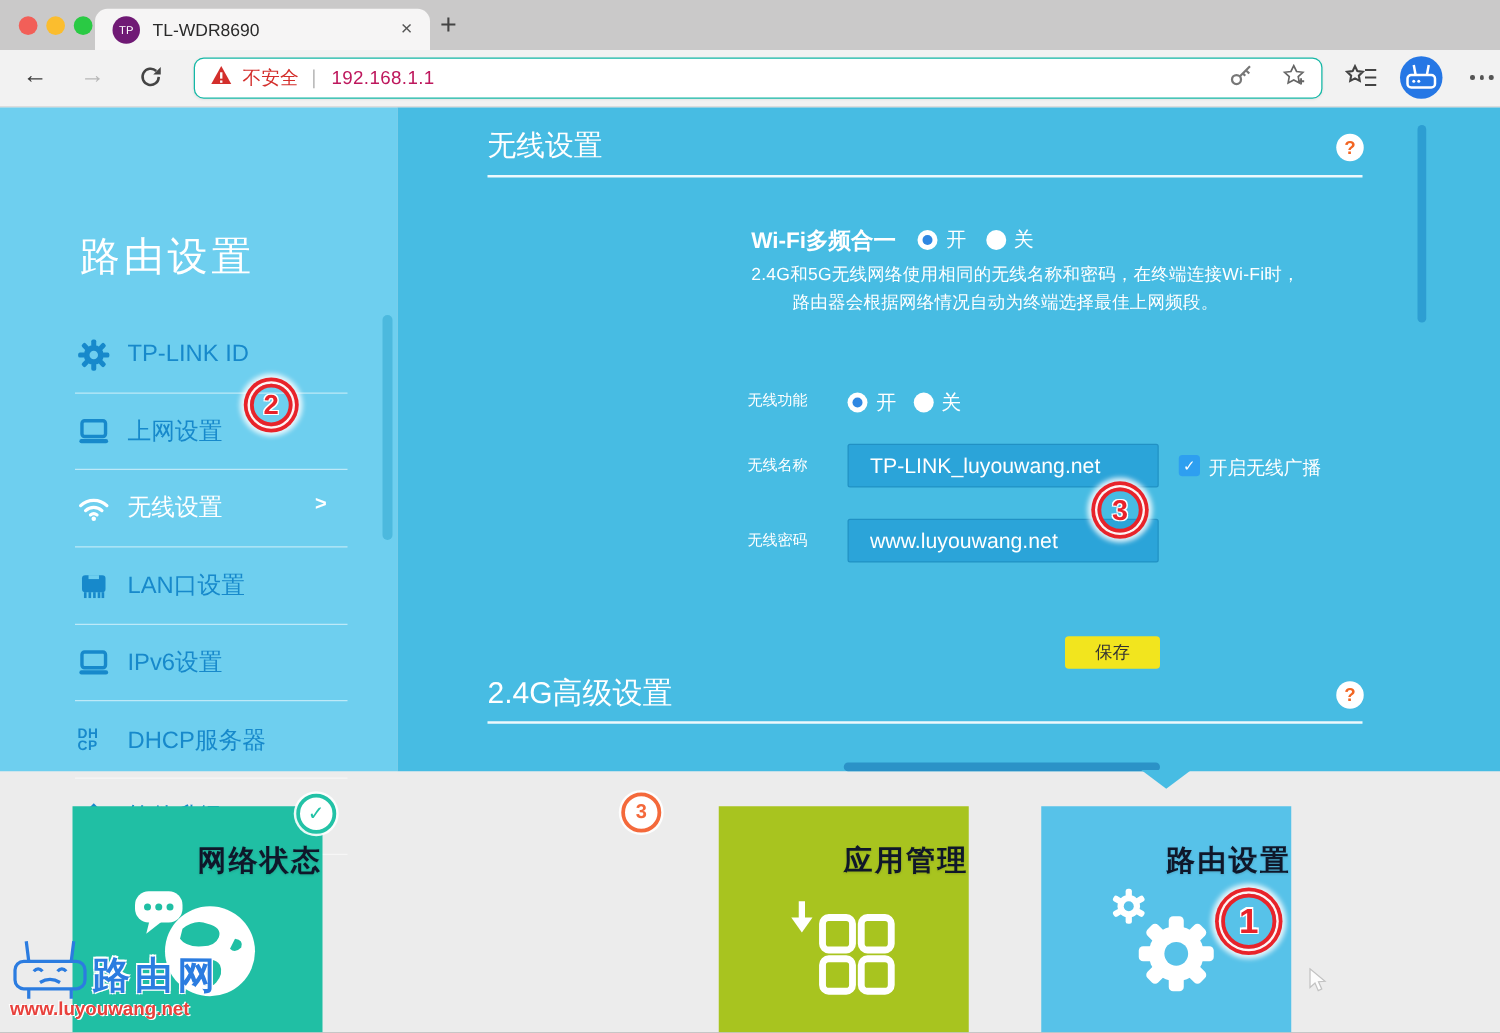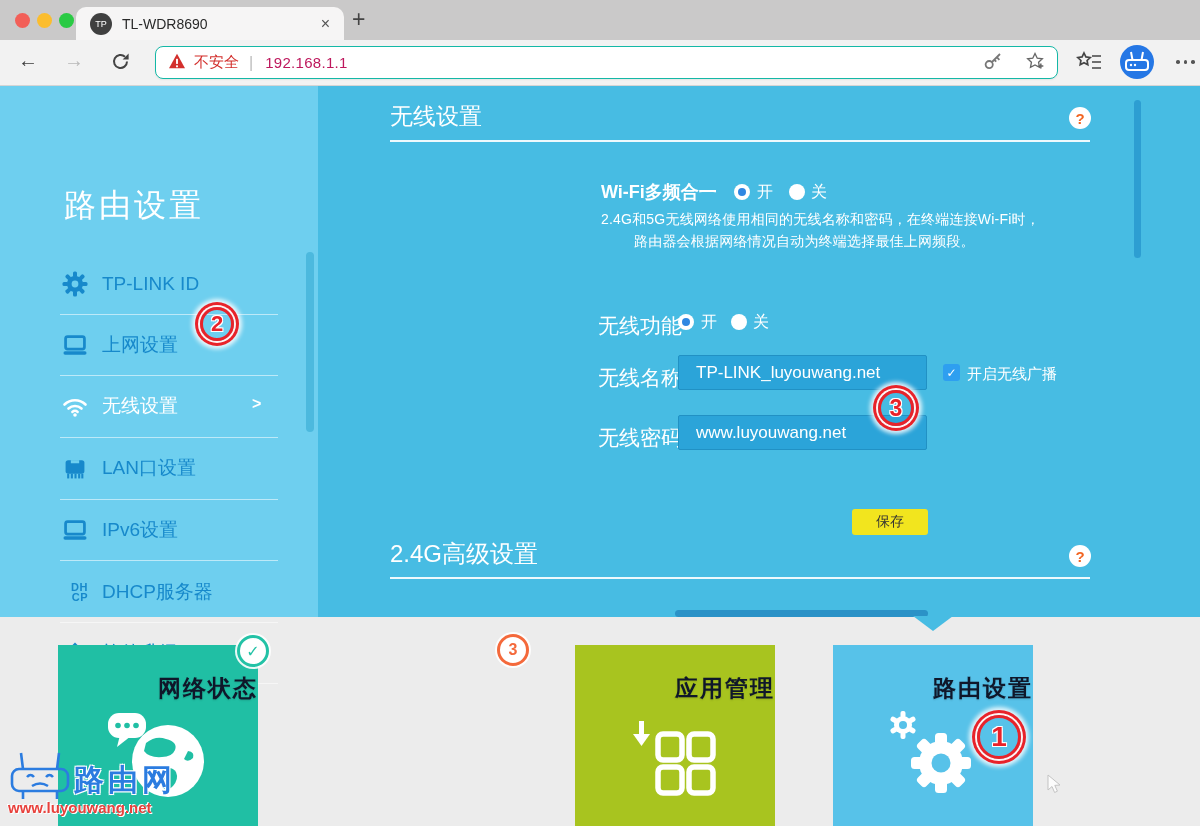--- a/index.html
+++ b/index.html
@@ -12,7 +12,7 @@
   .light { position:absolute; top:13px; width:15px; height:15px; border-radius:50%; }
   .tab { position:absolute; left:76px; top:7px; width:268px; height:33px; background:#f6f5f5;
          border-radius:10px 10px 0 0; display:flex; align-items:center; padding:0 10px 0 14px; }
-  .favicon { width:22px; height:22px; border-radius:50%; background:#404040; color:#fff;
+  .favicon { width:22px; height:22px; border-radius:50%; background:#701a75; color:#fff;
              font-size:9px; font-weight:normal; display:flex; align-items:center; justify-content:center; }
   .tab-title { margin-left:10px; font-size:14px; color:#2a2a2a; flex:1; white-space:nowrap; overflow:hidden; }
   .tab-close { font-size:16px; color:#555; padding:0 4px; cursor:default; }

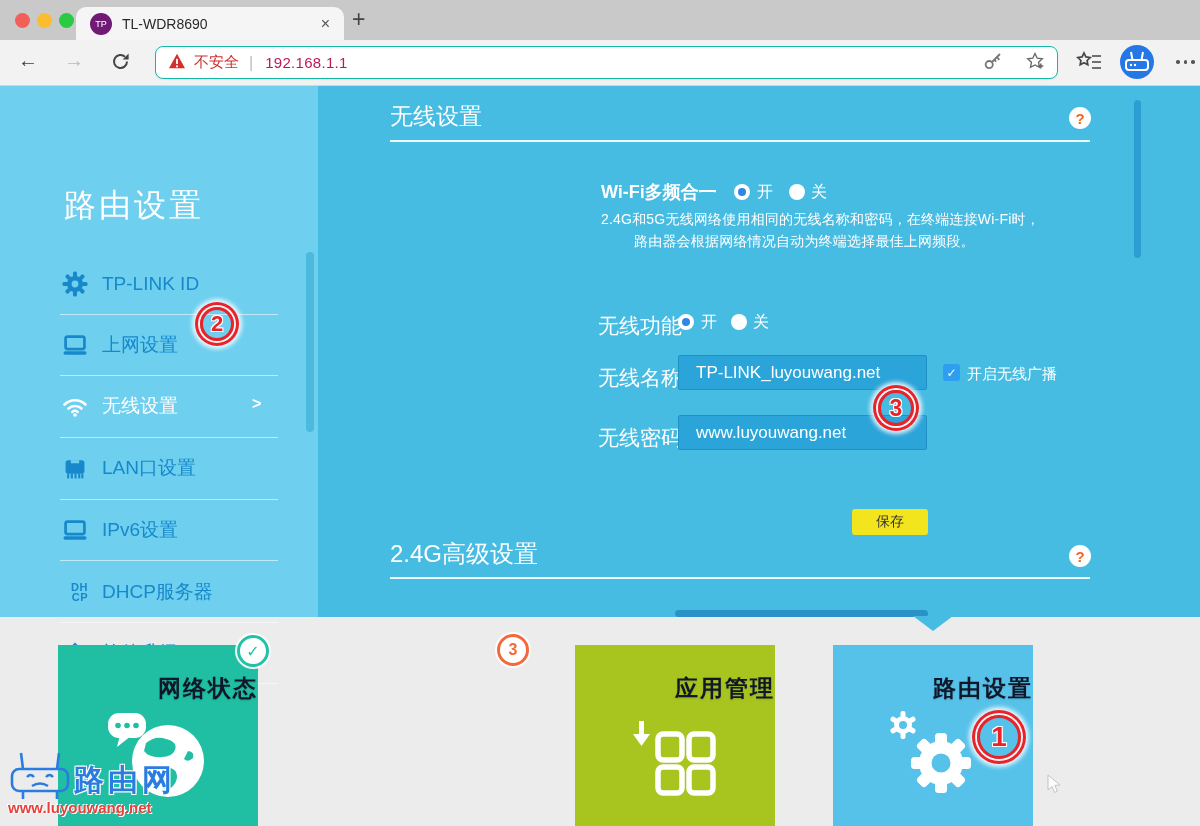--- a/index.html
+++ b/index.html
@@ -48,7 +48,7 @@
   .hr-main { position:absolute; height:2px; background:rgba(255,255,255,.9); }
   .help { position:absolute; width:22px; height:22px; border-radius:50%; background:#fff; color:#f26522;
           font-weight:bold; font-size:15px; display:flex; align-items:center; justify-content:center; }
-  .flabel { position:absolute; color:#fff; font-size:21px; }
+  .flabel { position:absolute; color:#fff; font-size:12px; }
   .radio { position:absolute; width:16px; height:16px; border-radius:50%; background:#fff; }
   .radio.on::after { content:""; position:absolute; left:4px; top:4px; width:8px; height:8px;
                      border-radius:50%; background:#2f87e2; }

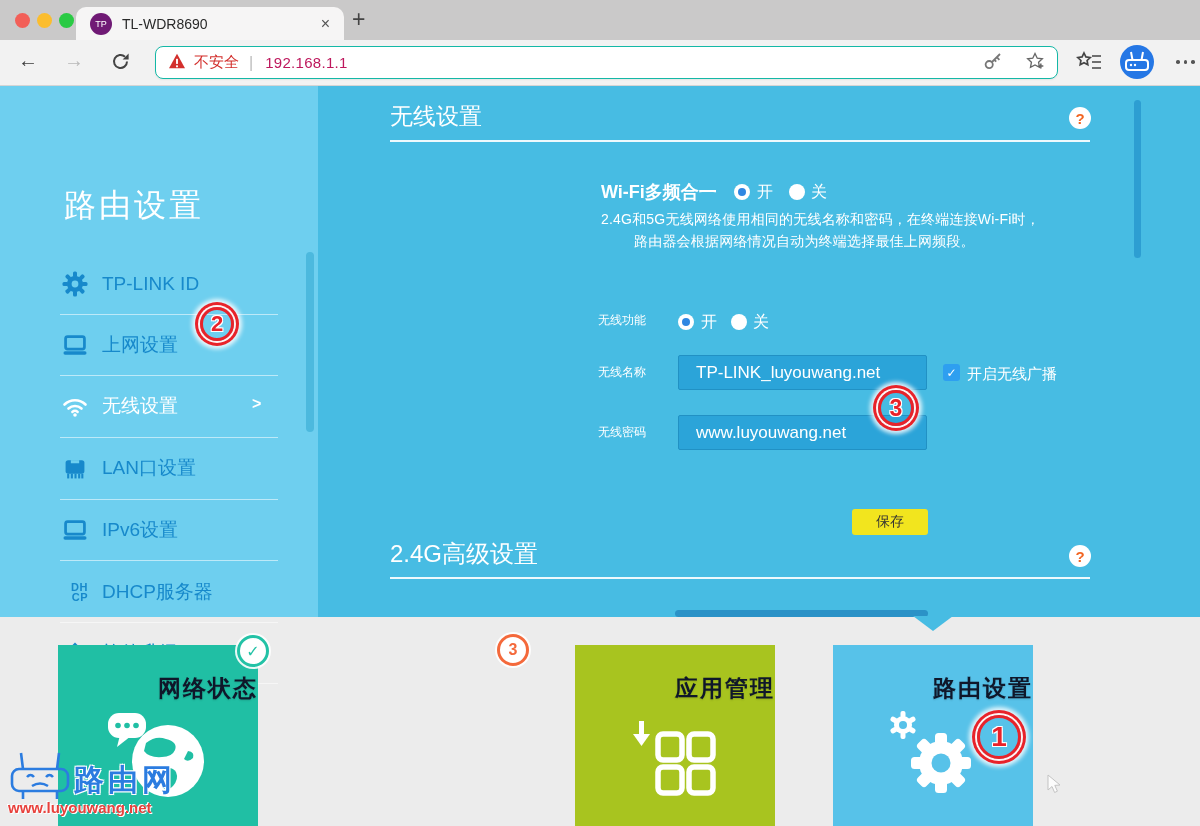--- a/index.html
+++ b/index.html
@@ -41,7 +41,7 @@
   .side-item.sel .lbl { color:#fff; }
   .side-div { position:absolute; left:60px; width:218px; height:1px; background:rgba(255,255,255,.55); }
   .side-scroll { position:absolute; left:306px; top:166px; width:8px; height:180px; border-radius:4px; background:#4cb9de; }
-  .dhcp-ic { font-size:11px; font-weight:bold; color:#1789cb; line-height:10px; letter-spacing:.5px; width:26px; text-align:right; }
+  .dhcp-ic { font-size:11px; font-weight:bold; color:#1789cb; line-height:10px; letter-spacing:.5px; width:26px; text-align:left; }
   .side-arrow { position:absolute; left:252px; top:309px; color:#fff; font-size:16px; font-weight:bold; }
 
   .h-main { position:absolute; color:#fff; }

